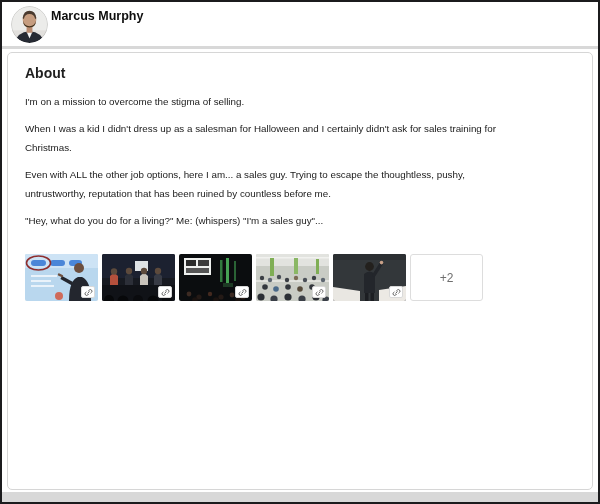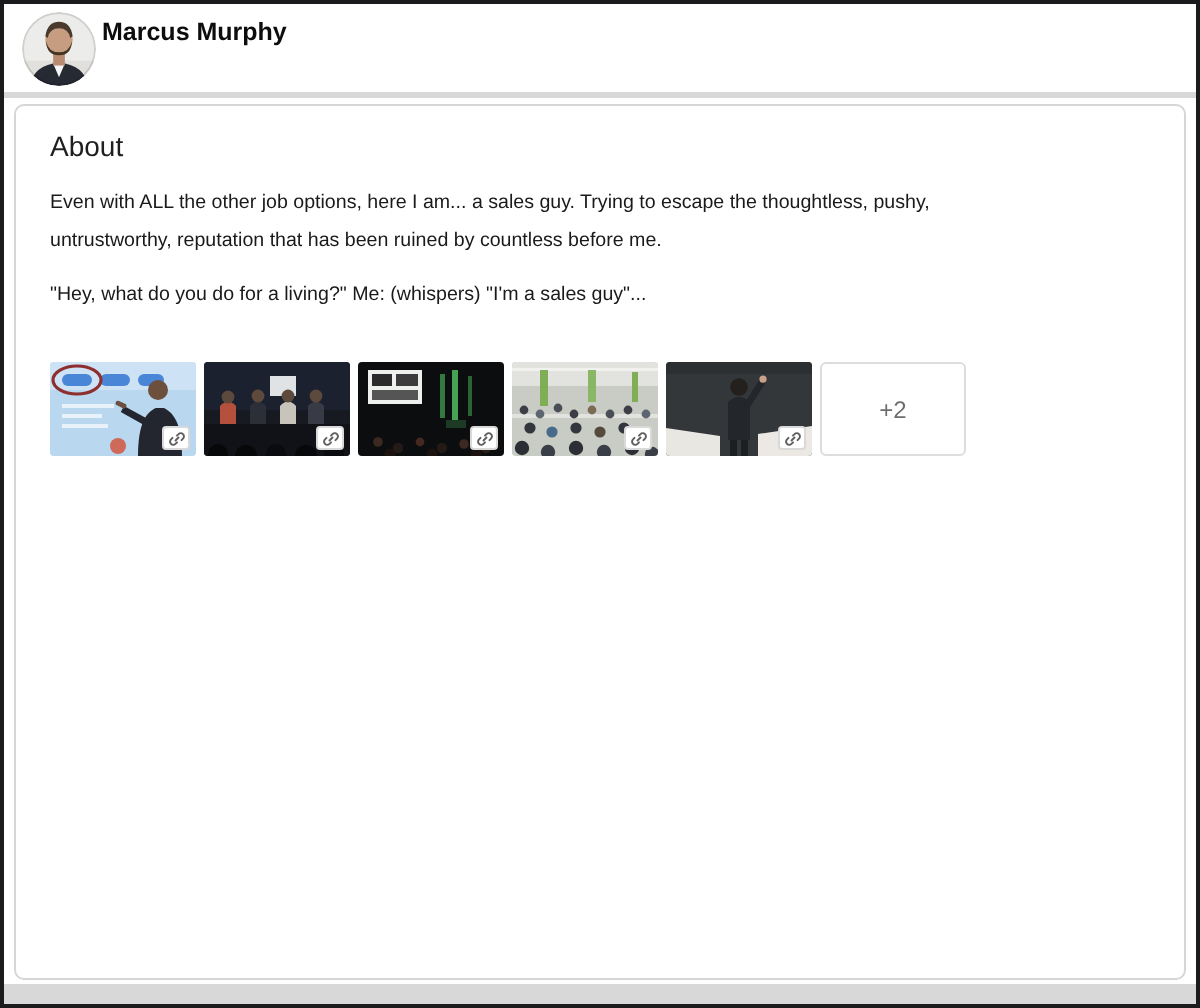--- a/index.html
+++ b/index.html
@@ -32,7 +32,7 @@
     background:#fff;border:1px solid var(--card-border);border-radius:5px;
     padding:12px 16px 0 17px;overflow:hidden;
   }
-  .about-title{font-size:14px;font-weight:400;color:rgba(0,0,0,.88);line-height:17px;margin-bottom:10px;}
+  .about-title{font-size:14px;font-weight:700;color:rgba(0,0,0,.88);line-height:17px;margin-bottom:10px;}
   .about p{
     font-size:9.8px;line-height:19px;color:var(--text-primary);
     max-width:500px;margin:0 0 8px;

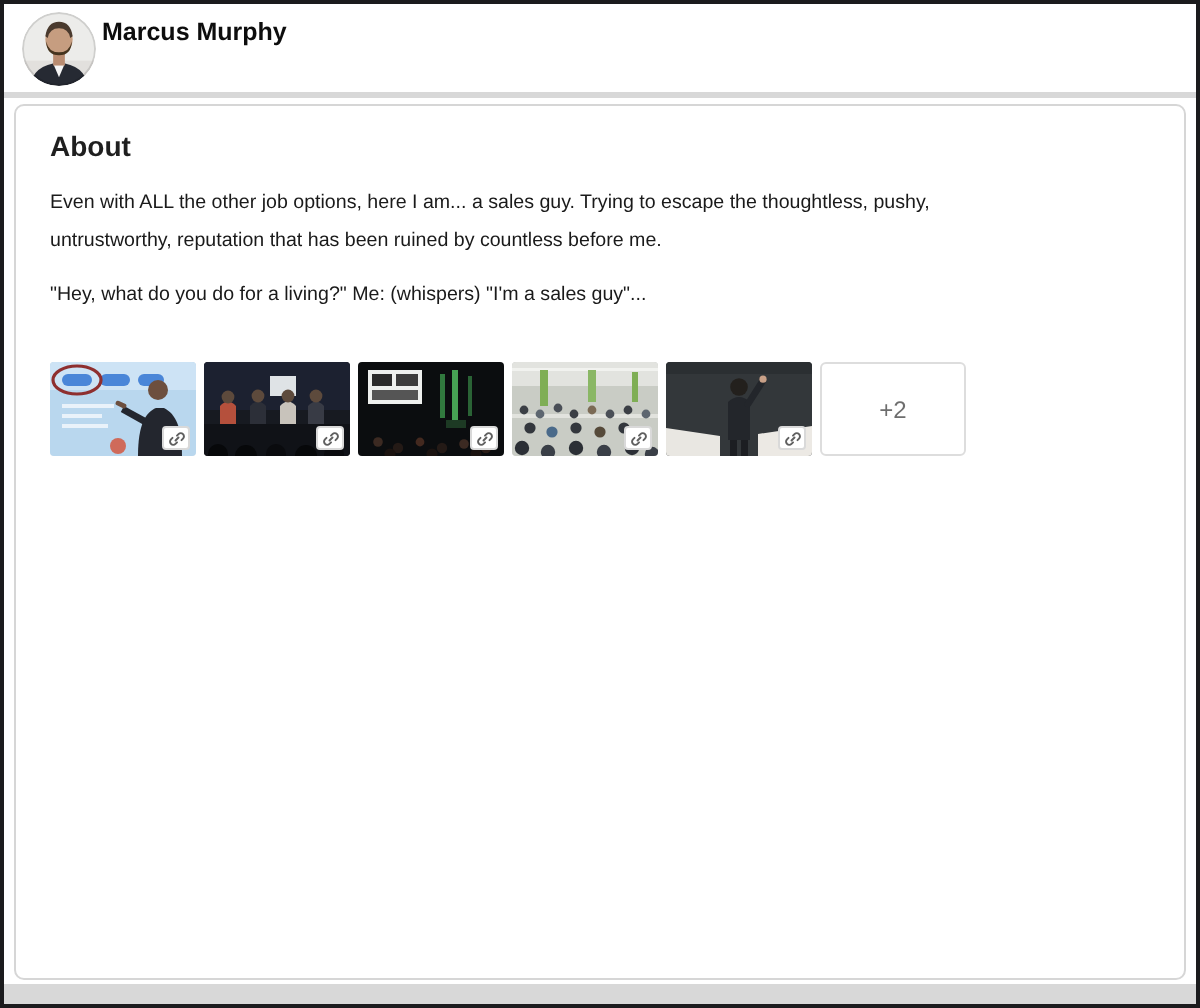--- a/index.html
+++ b/index.html
@@ -91,6 +91,7 @@
 
   <div class="card about">
     <h2 class="about-title">About</h2>
+    <p>I'm on a mission to overcome the stigma of selling.</p>
     <p>Even with ALL the other job options, here I am... a sales guy. Trying to escape the thoughtless, pushy, untrustworthy, reputation that has been ruined by countless before me.</p>
     <p>"Hey, what do you do for a living?" Me: (whispers) "I'm a sales guy"...</p>
 

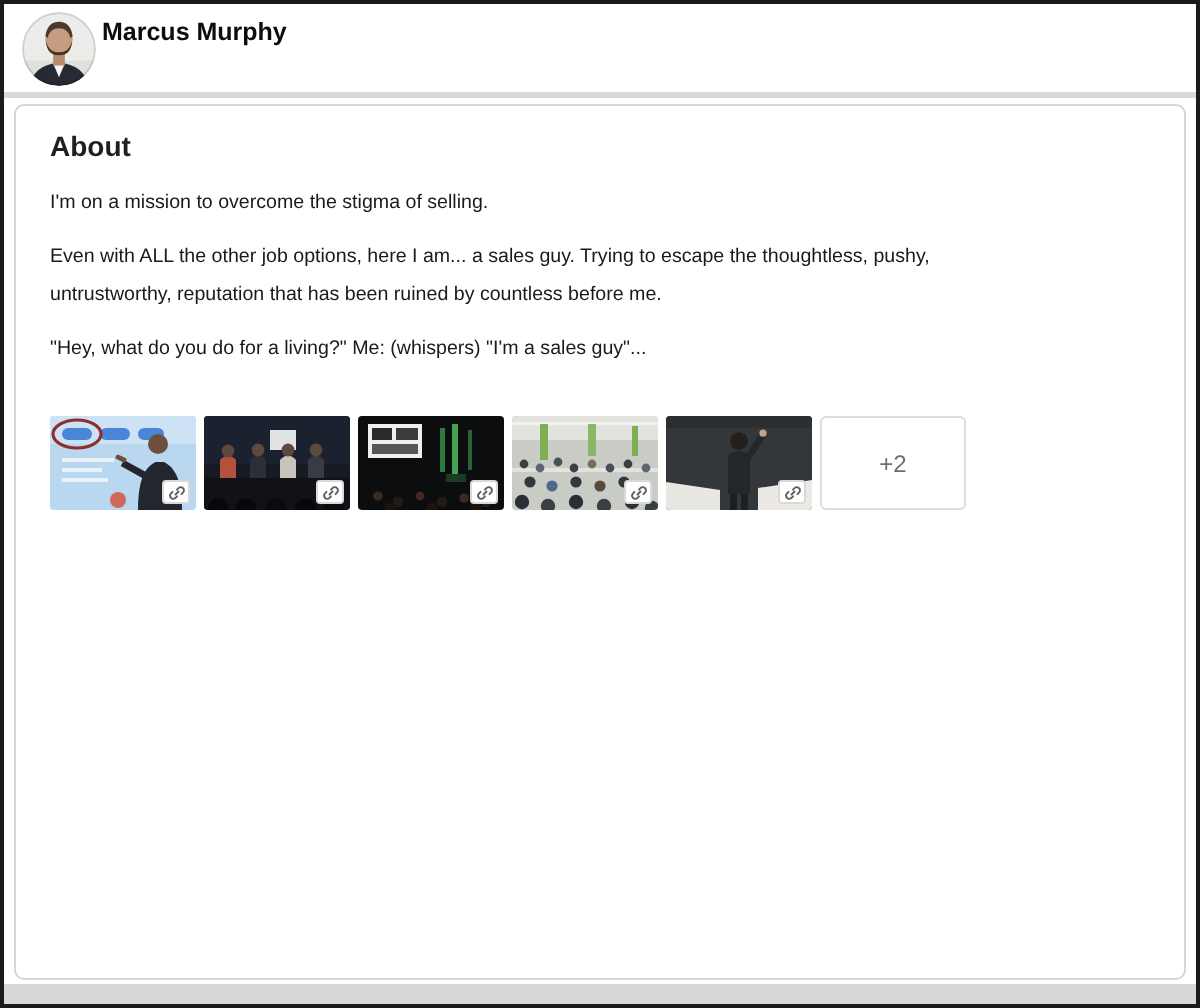--- a/index.html
+++ b/index.html
@@ -92,6 +92,7 @@
   <div class="card about">
     <h2 class="about-title">About</h2>
     <p>I'm on a mission to overcome the stigma of selling.</p>
+    <p>When I was a kid I didn't dress up as a salesman for Halloween and I certainly didn't ask for sales training for Christmas.</p>
     <p>Even with ALL the other job options, here I am... a sales guy. Trying to escape the thoughtless, pushy, untrustworthy, reputation that has been ruined by countless before me.</p>
     <p>"Hey, what do you do for a living?" Me: (whispers) "I'm a sales guy"...</p>
 

